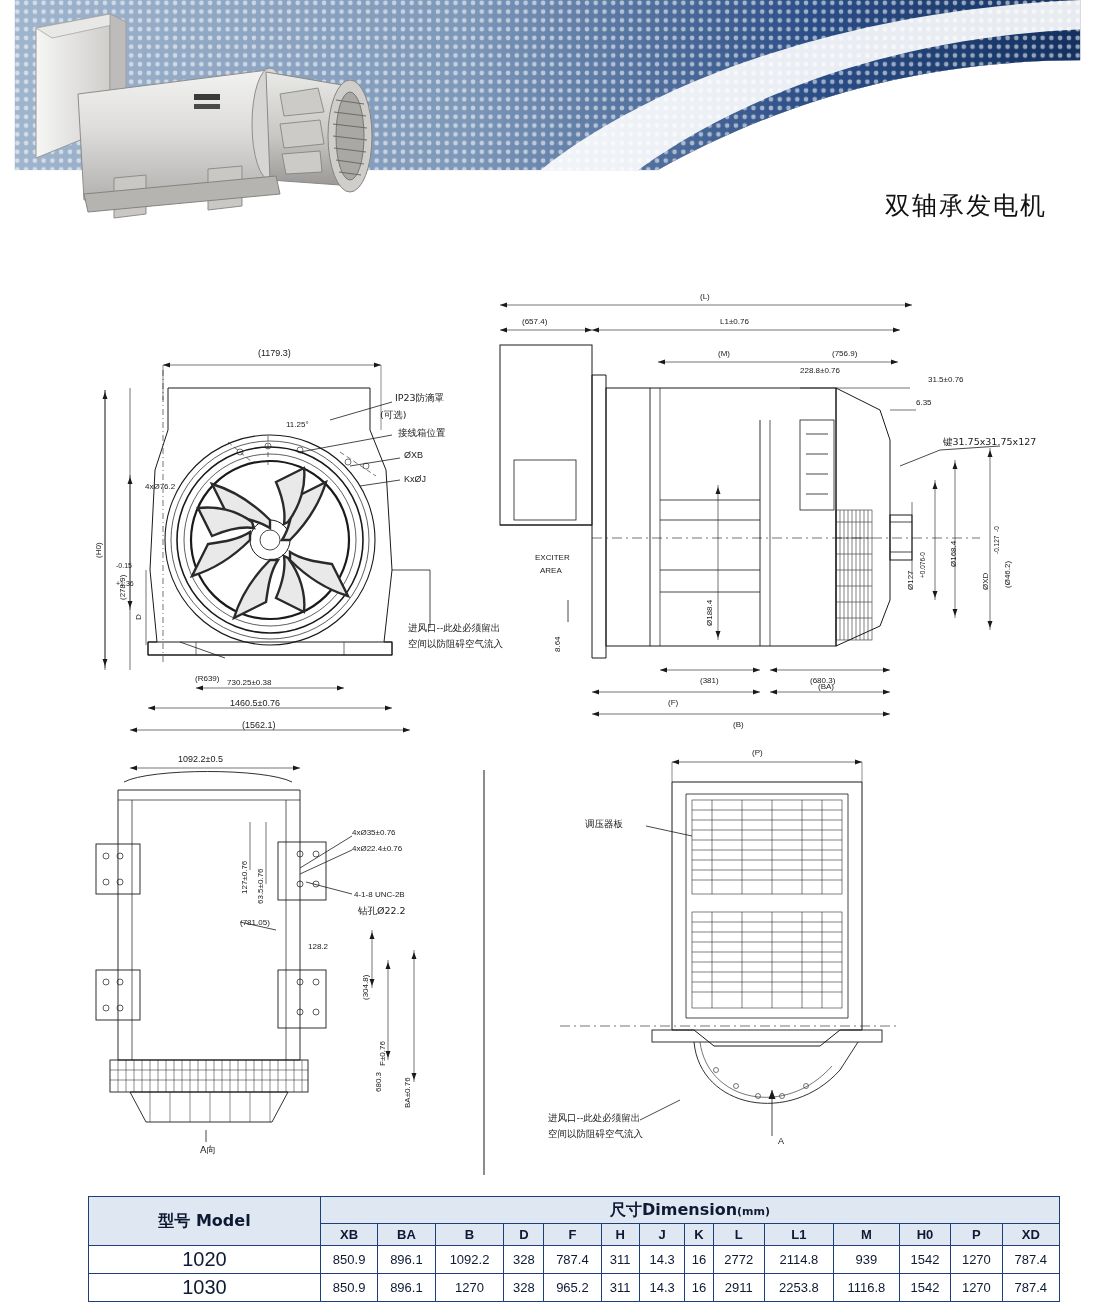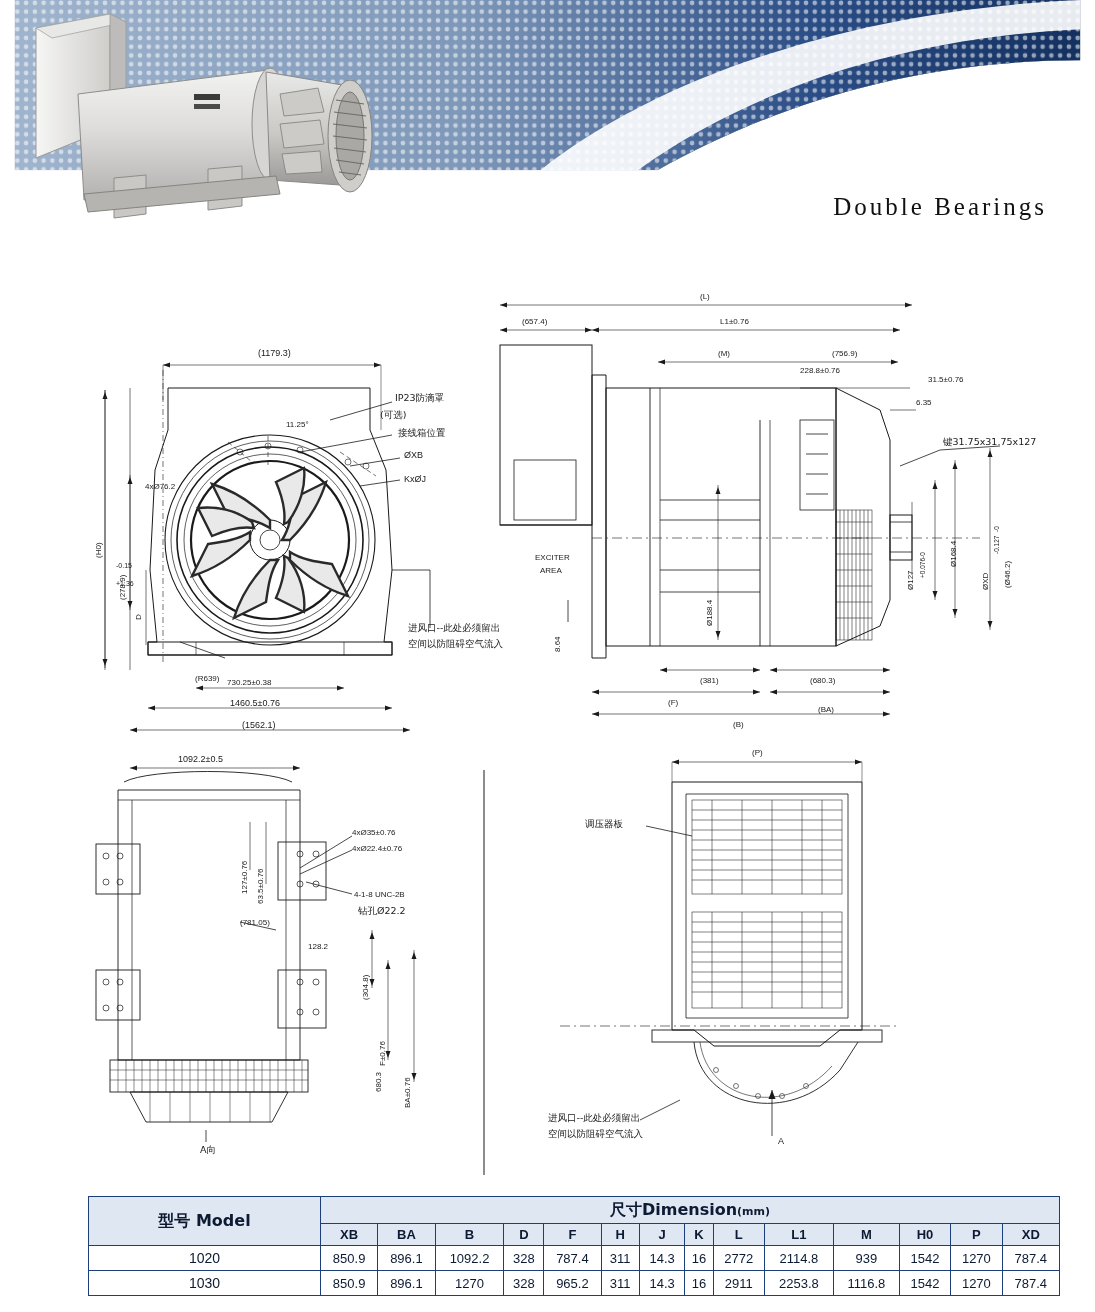--- a/index.html
+++ b/index.html
@@ -161,6 +161,7 @@
   </svg>
 
   <div class="title-block">
+    <div class="title-cn">双轴承发电机</div>
     <div class="title-en">Double Bearings</div>
   </div>
 </div>

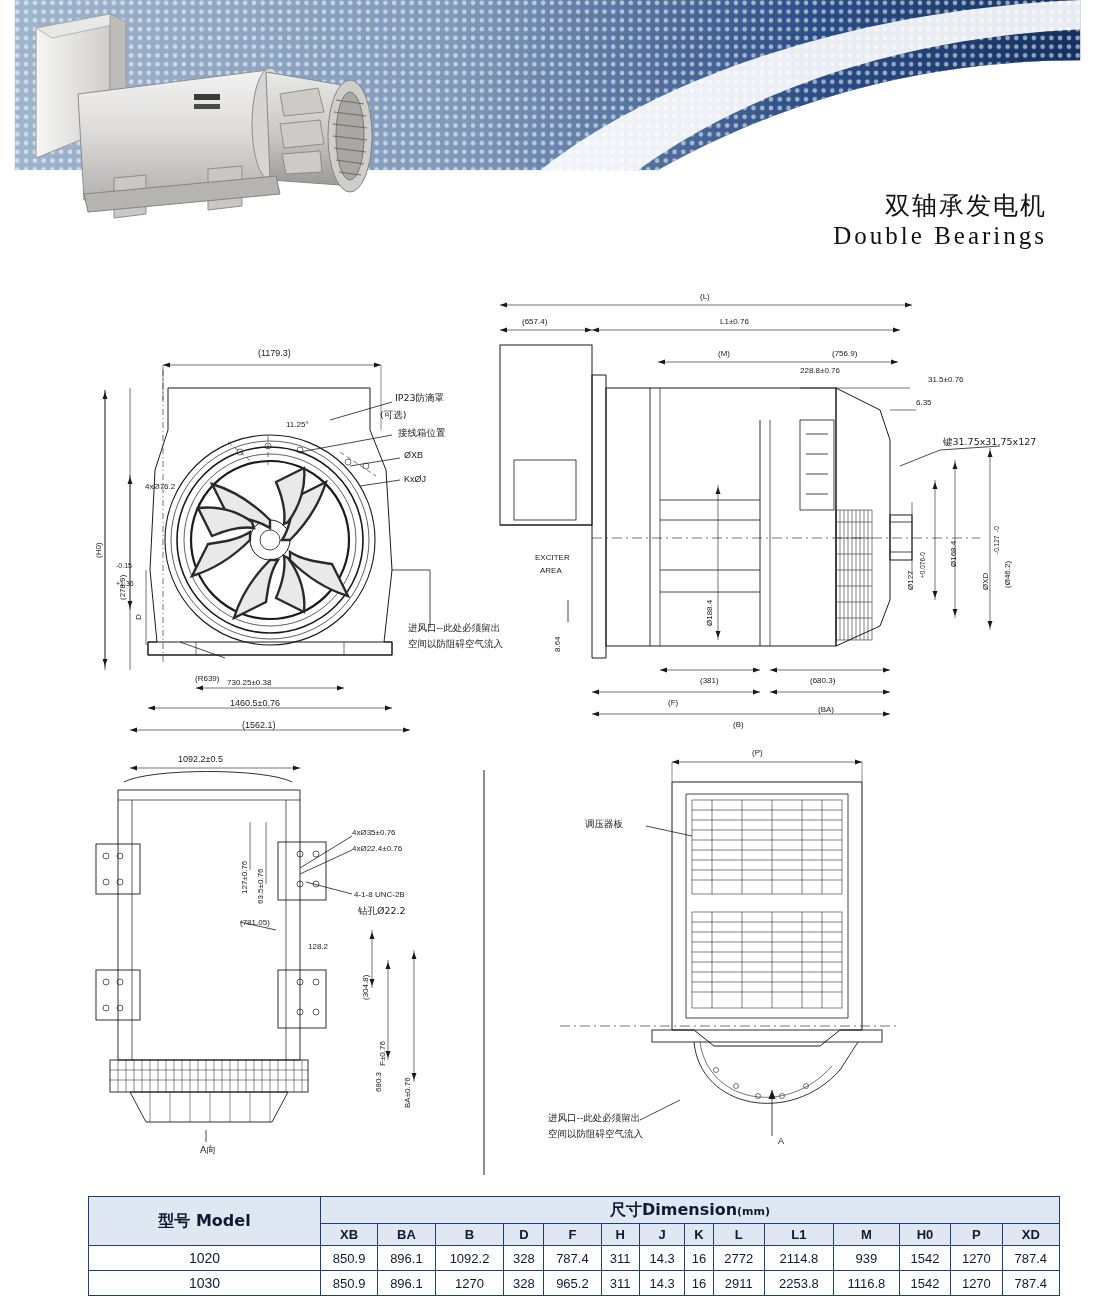--- a/index.html
+++ b/index.html
@@ -162,7 +162,6 @@
 
   <div class="title-block">
     <div class="title-cn">双轴承发电机</div>
-    <div class="title-en">Double Bearings</div>
   </div>
 </div>
 

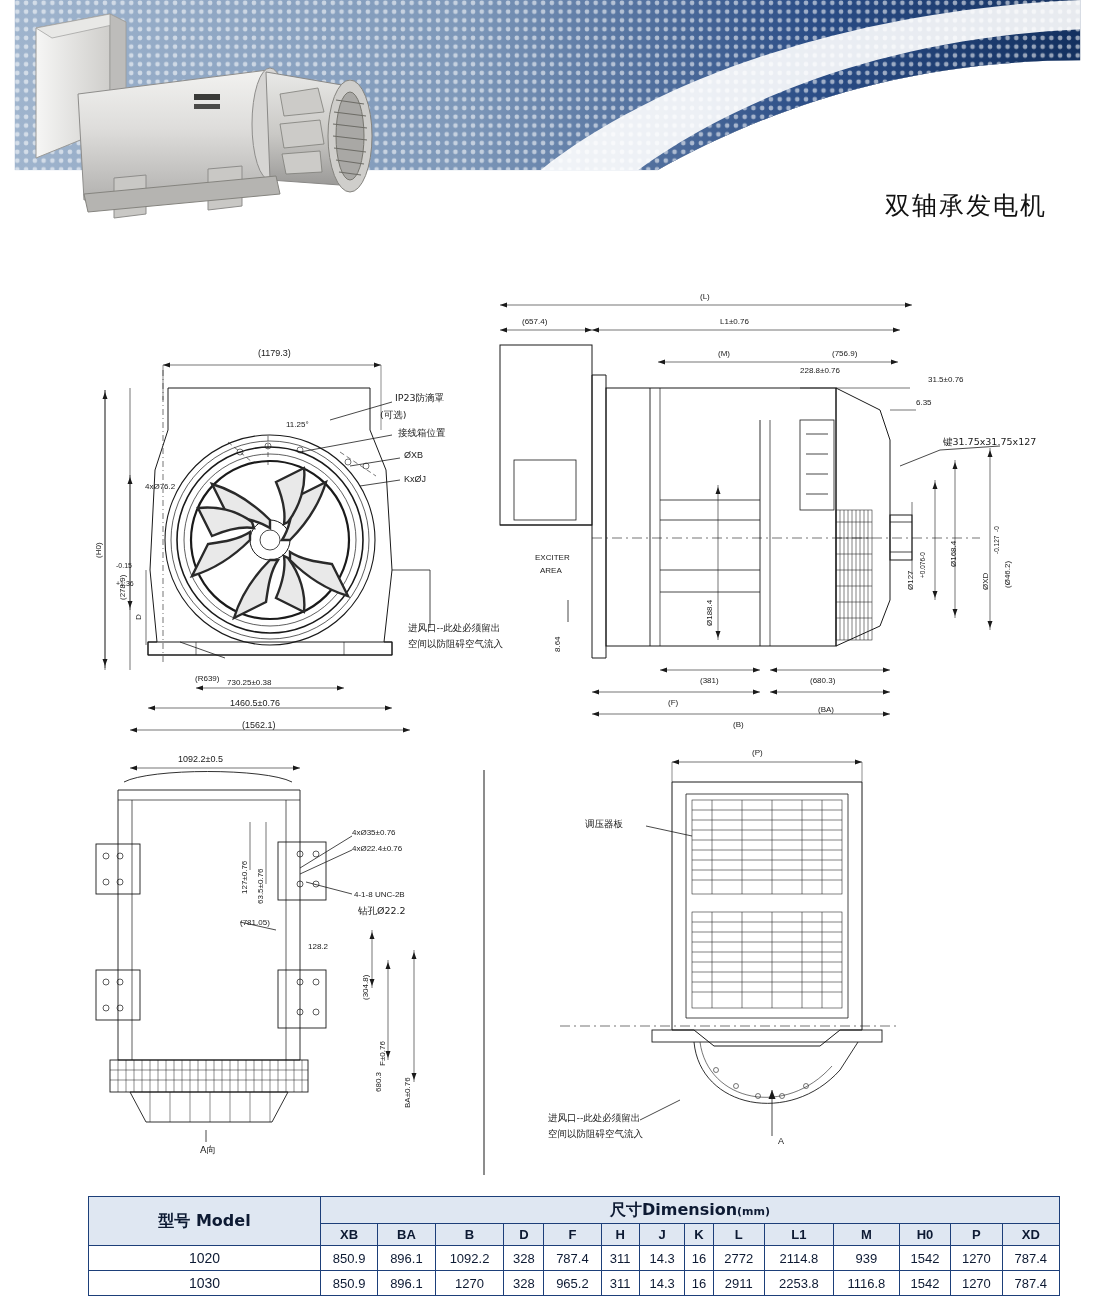--- a/index.html
+++ b/index.html
@@ -523,7 +523,7 @@
 <div class="dim-label sm" style="left:692px; top:406px;padding-left:8px;">(381)</div>
 <div class="dim-label sm" style="left:810px; top:406px;">(680.3)</div>
 <div class="dim-label sm" style="left:668px; top:428px;">(F)</div>
-<div class="dim-label sm" style="left:818px; top:435px;text-align:right;">(BA)</div>
+<div class="dim-label sm" style="left:818px; top:412px;text-align:right;">(BA)</div>
 <div class="dim-label sm" style="left:733px; top:450px;">(B)</div>
 
 

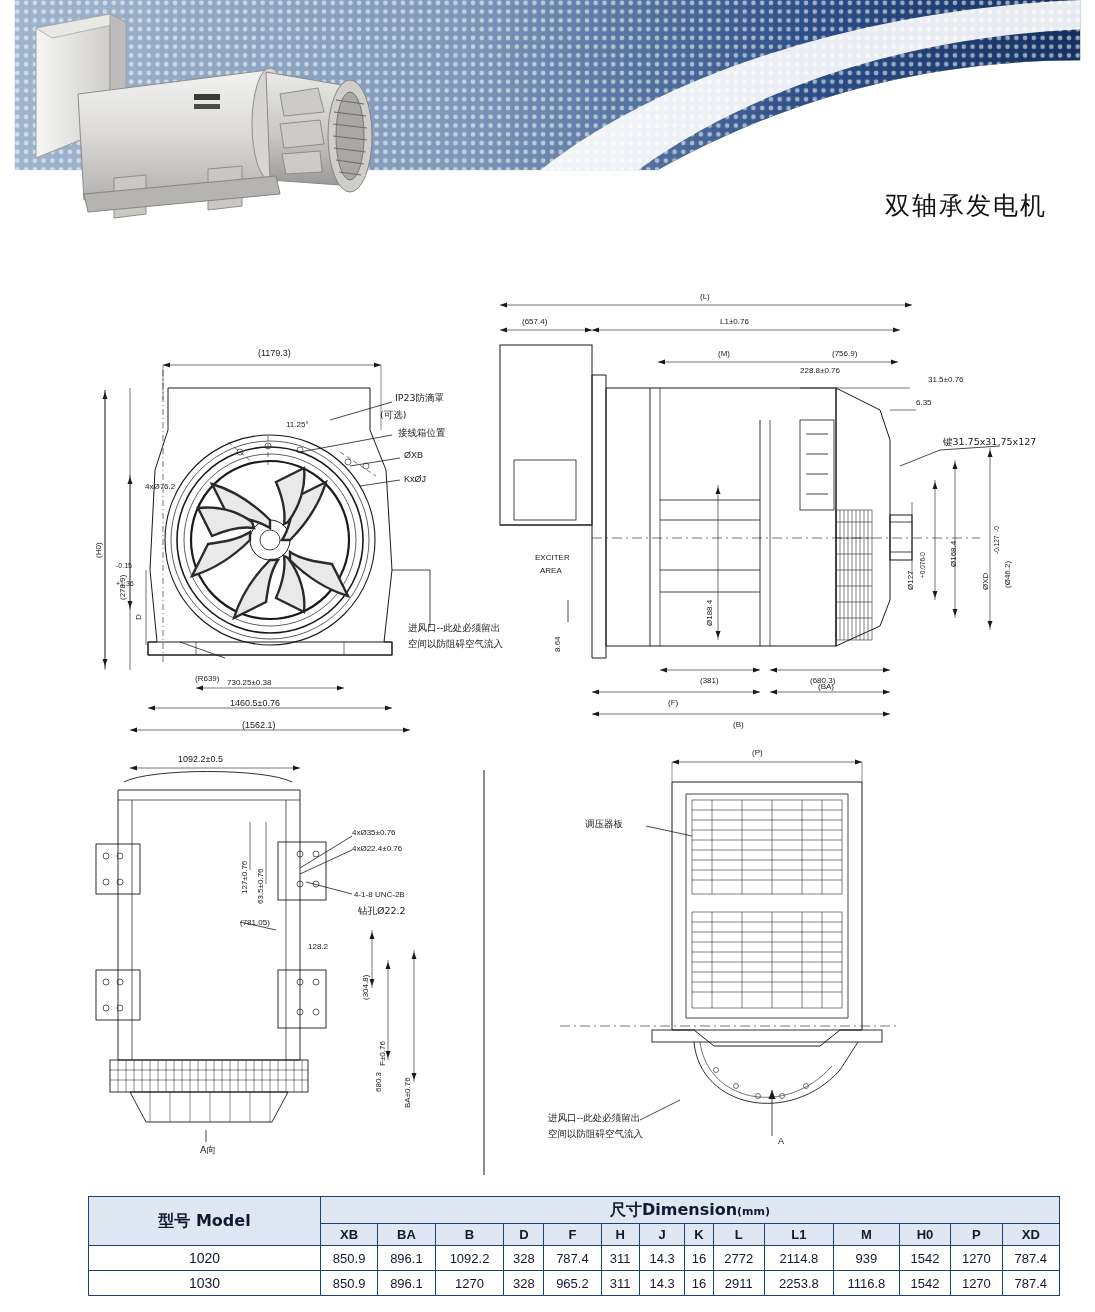--- a/index.html
+++ b/index.html
@@ -76,7 +76,7 @@
   }
   .spec-table .sub-head { height:22px; font-size:13px;margin-left:40px; }
   .spec-table tbody td { height:25px; background:#ffffff; font-size:13px;}
-  .spec-table tbody td.model-cell { font-size:14px; }
+  .spec-table tbody td.model-cell { font-size:20px; }
   .mmsmall { font-size:11px; }
 </style>
 </head>

